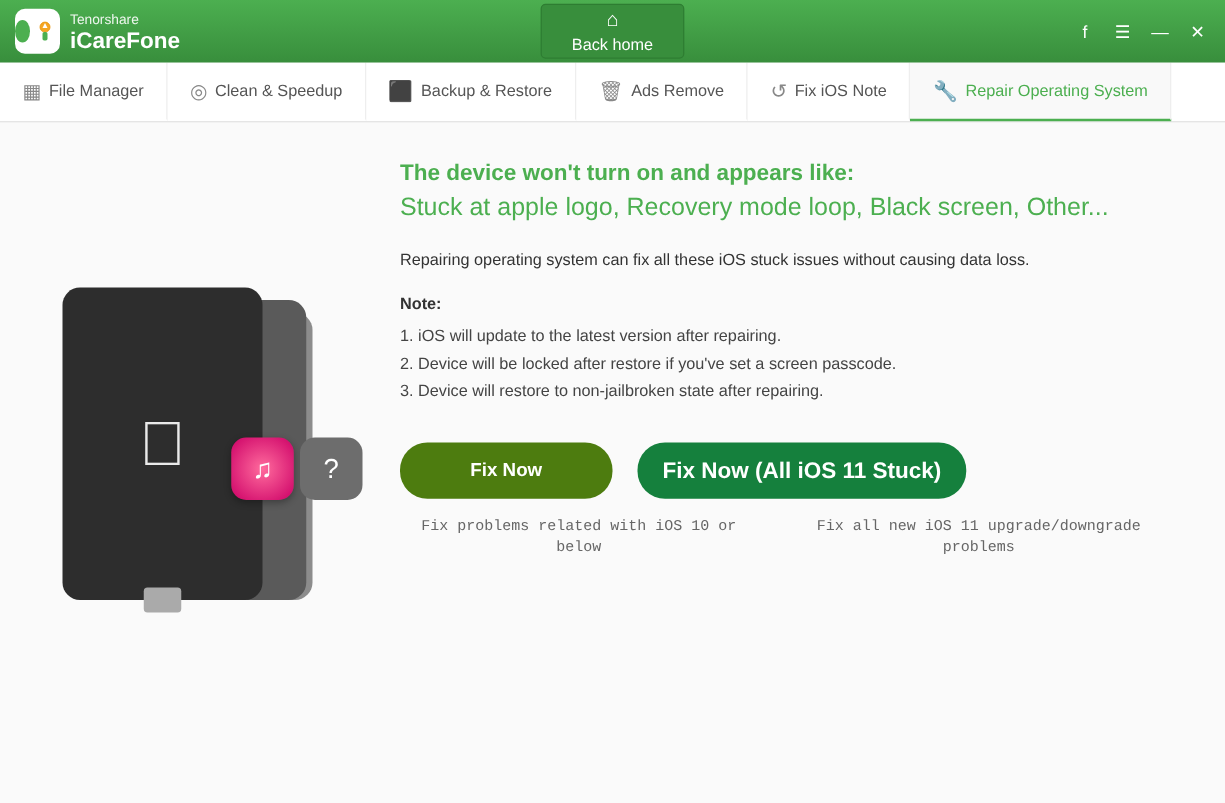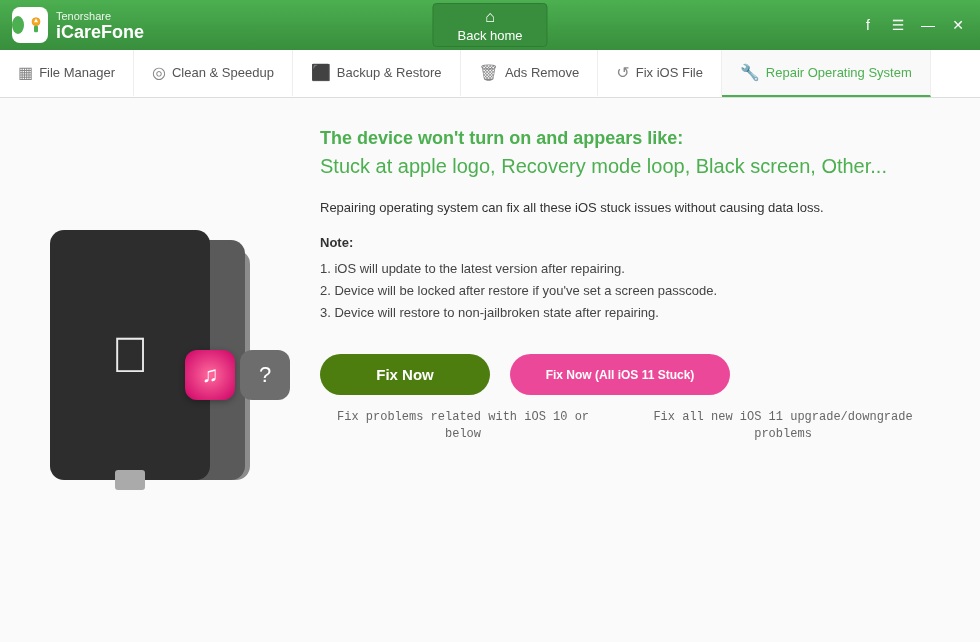--- a/index.html
+++ b/index.html
@@ -314,7 +314,7 @@
   </div>
   <div class="nav-tab">
     <span class="nav-tab-icon">↺</span>
-    <span>Fix iOS File</span>
+    <span>Fix iOS Note</span>
   </div>
   <div class="nav-tab active">
     <span class="nav-tab-icon">🔧</span>

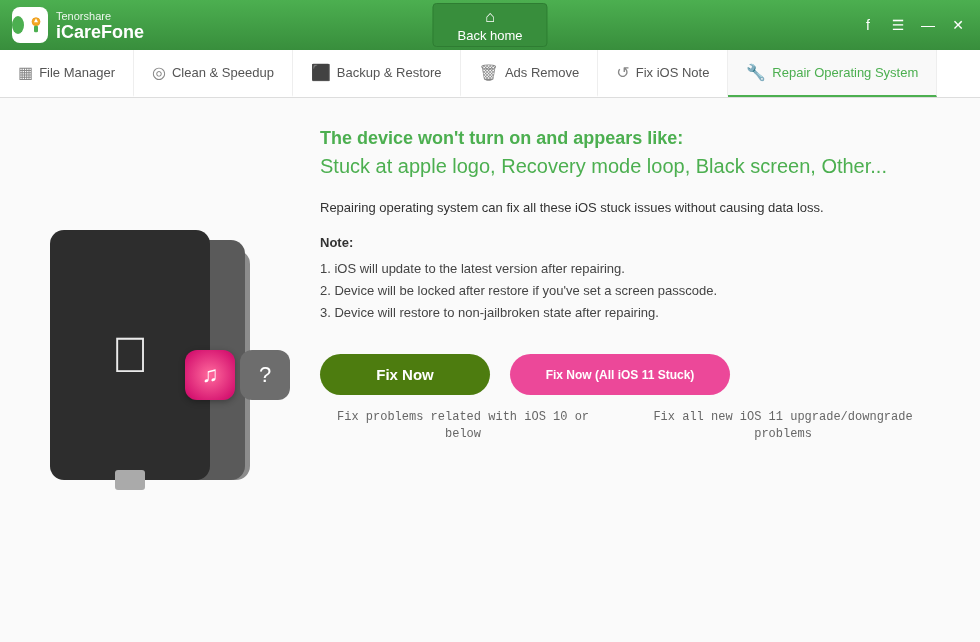--- a/index.html
+++ b/index.html
@@ -232,12 +232,12 @@
       min-width: 170px;
     }
     .btn-fix-all {
-      background: #ec4899;
+      background: #15803d;
       color: #fff;
       border: none;
       border-radius: 22px;
       padding: 12px 20px;
-      font-size: 12px;
+      font-size: 18px;
       font-weight: bold;
       cursor: pointer;
       min-width: 220px;

